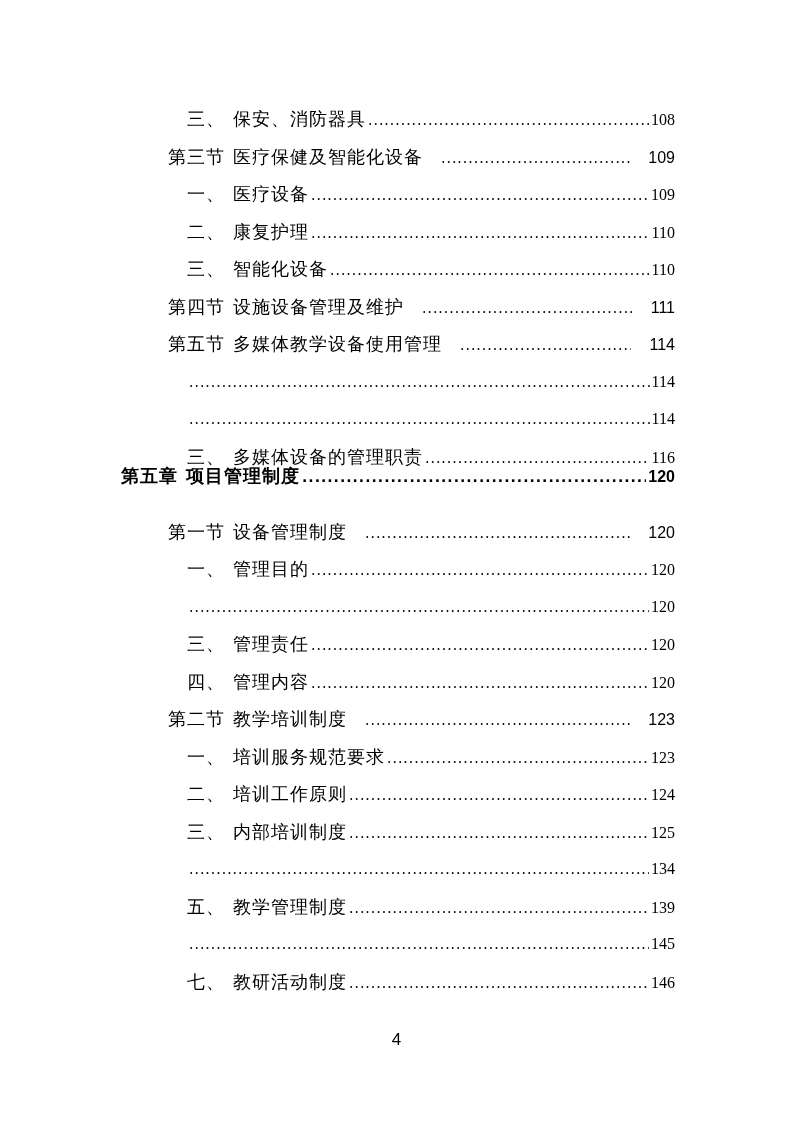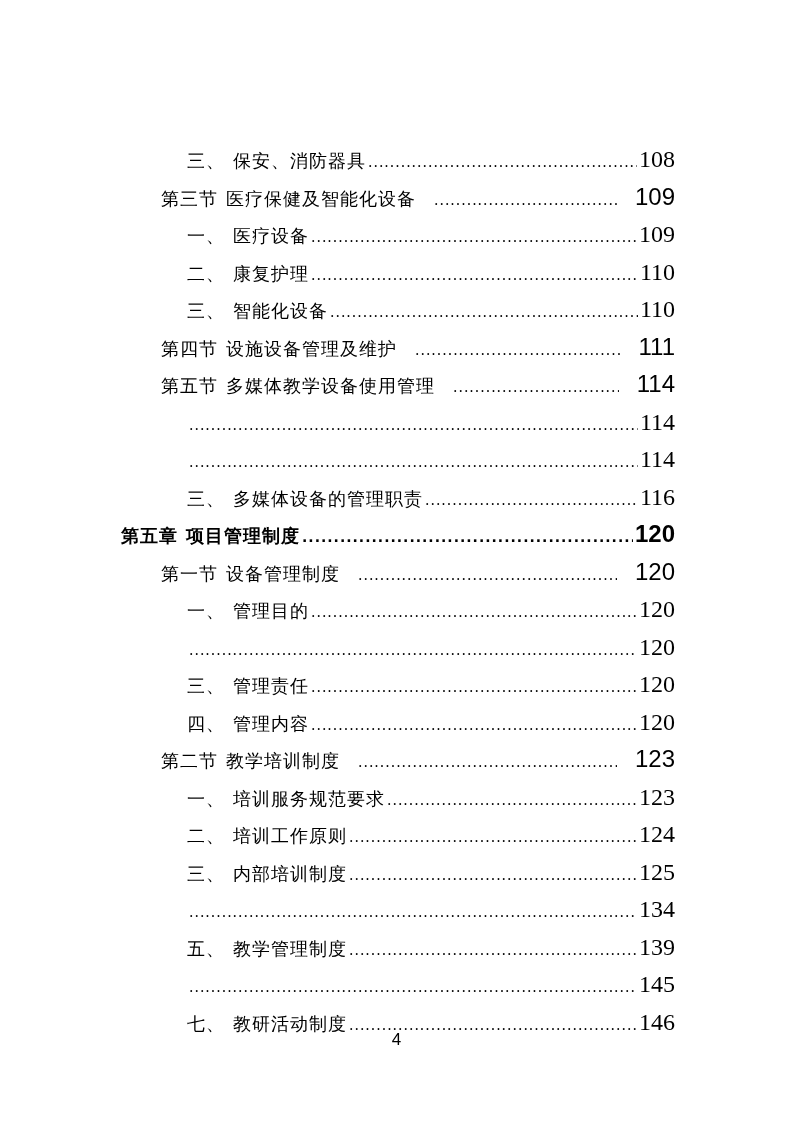--- a/index.html
+++ b/index.html
@@ -53,8 +53,7 @@
     .toc-page {
       flex: 0 0 auto;
       font-family: "Liberation Serif", serif;
-      font-size: 24px;
-      margin-top: 40px;
+      font-size: 16px;
     }
     .toc-row.level-2 .toc-page,
     .toc-row.level-1 .toc-page {

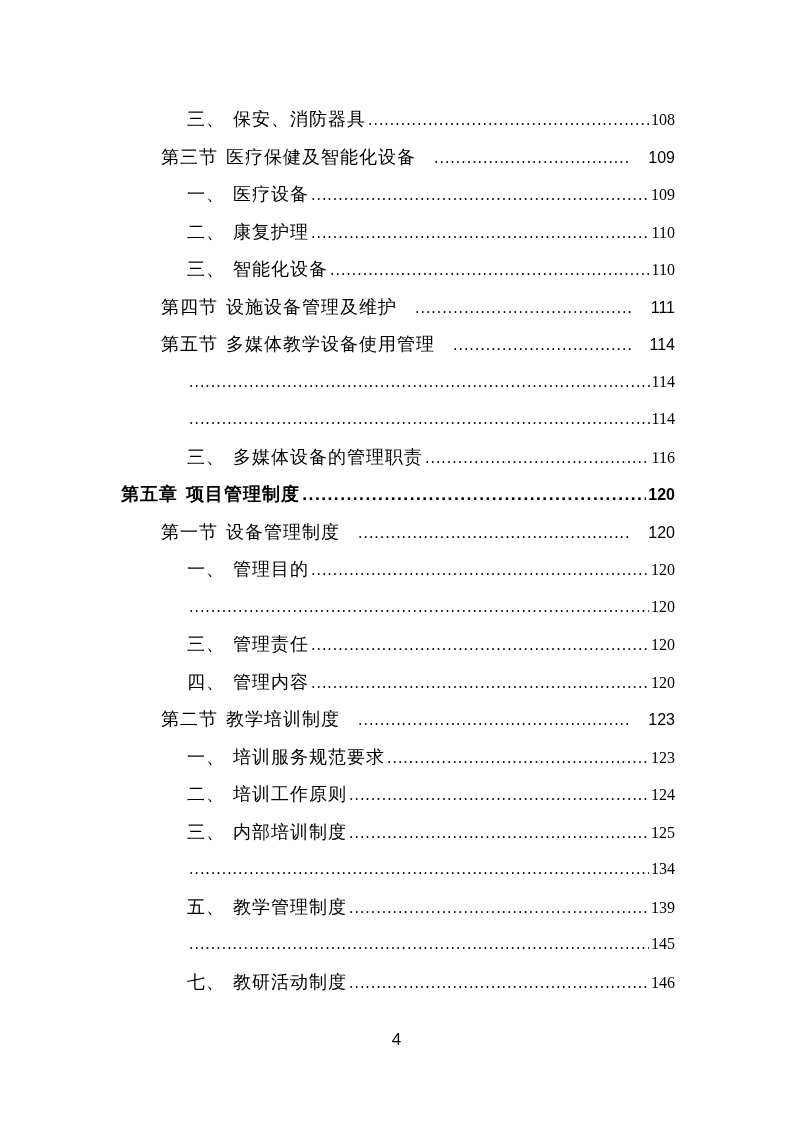--- a/index.html
+++ b/index.html
@@ -32,7 +32,7 @@
       right: 118px;
     }
     .toc-row.level-1 { left: 121px; font-weight: bold; font-family: "DejaVu Sans", "Liberation Sans", sans-serif; }
-    .toc-row.level-2 { left: 161px; gap: 16px; }
+    .toc-row.level-2 { left: 168px; gap: 16px; }
     .toc-row.level-3 { left: 187px; }
     .toc-title {
       flex: 0 0 auto;

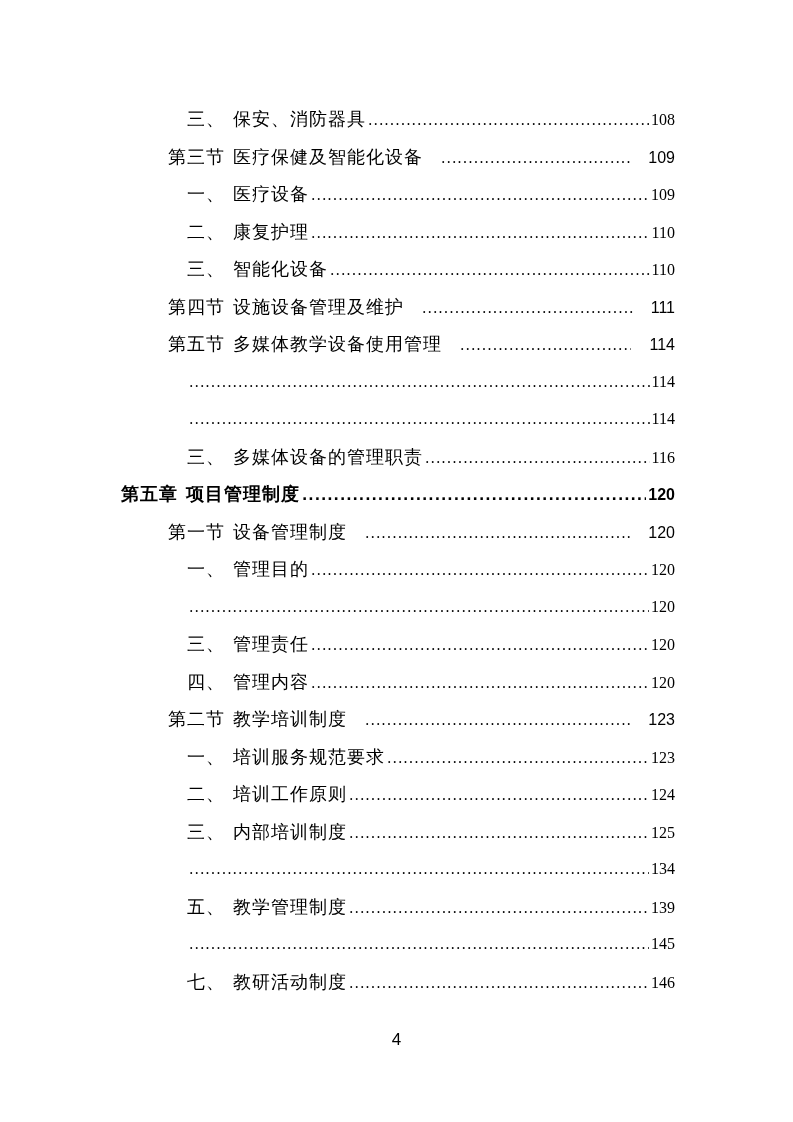--- a/index.html
+++ b/index.html
@@ -122,7 +122,7 @@
     <span class="toc-leader"></span>
     <span class="toc-page">116</span>
   </div>
-  <div class="toc-row level-1" style="top:375px">
+  <div class="toc-row level-1" style="top:357px">
     <span class="toc-title"><span class="prefix">第五章</span><span>项目管理制度</span></span>
     <span class="toc-leader"></span>
     <span class="toc-page">120</span>

